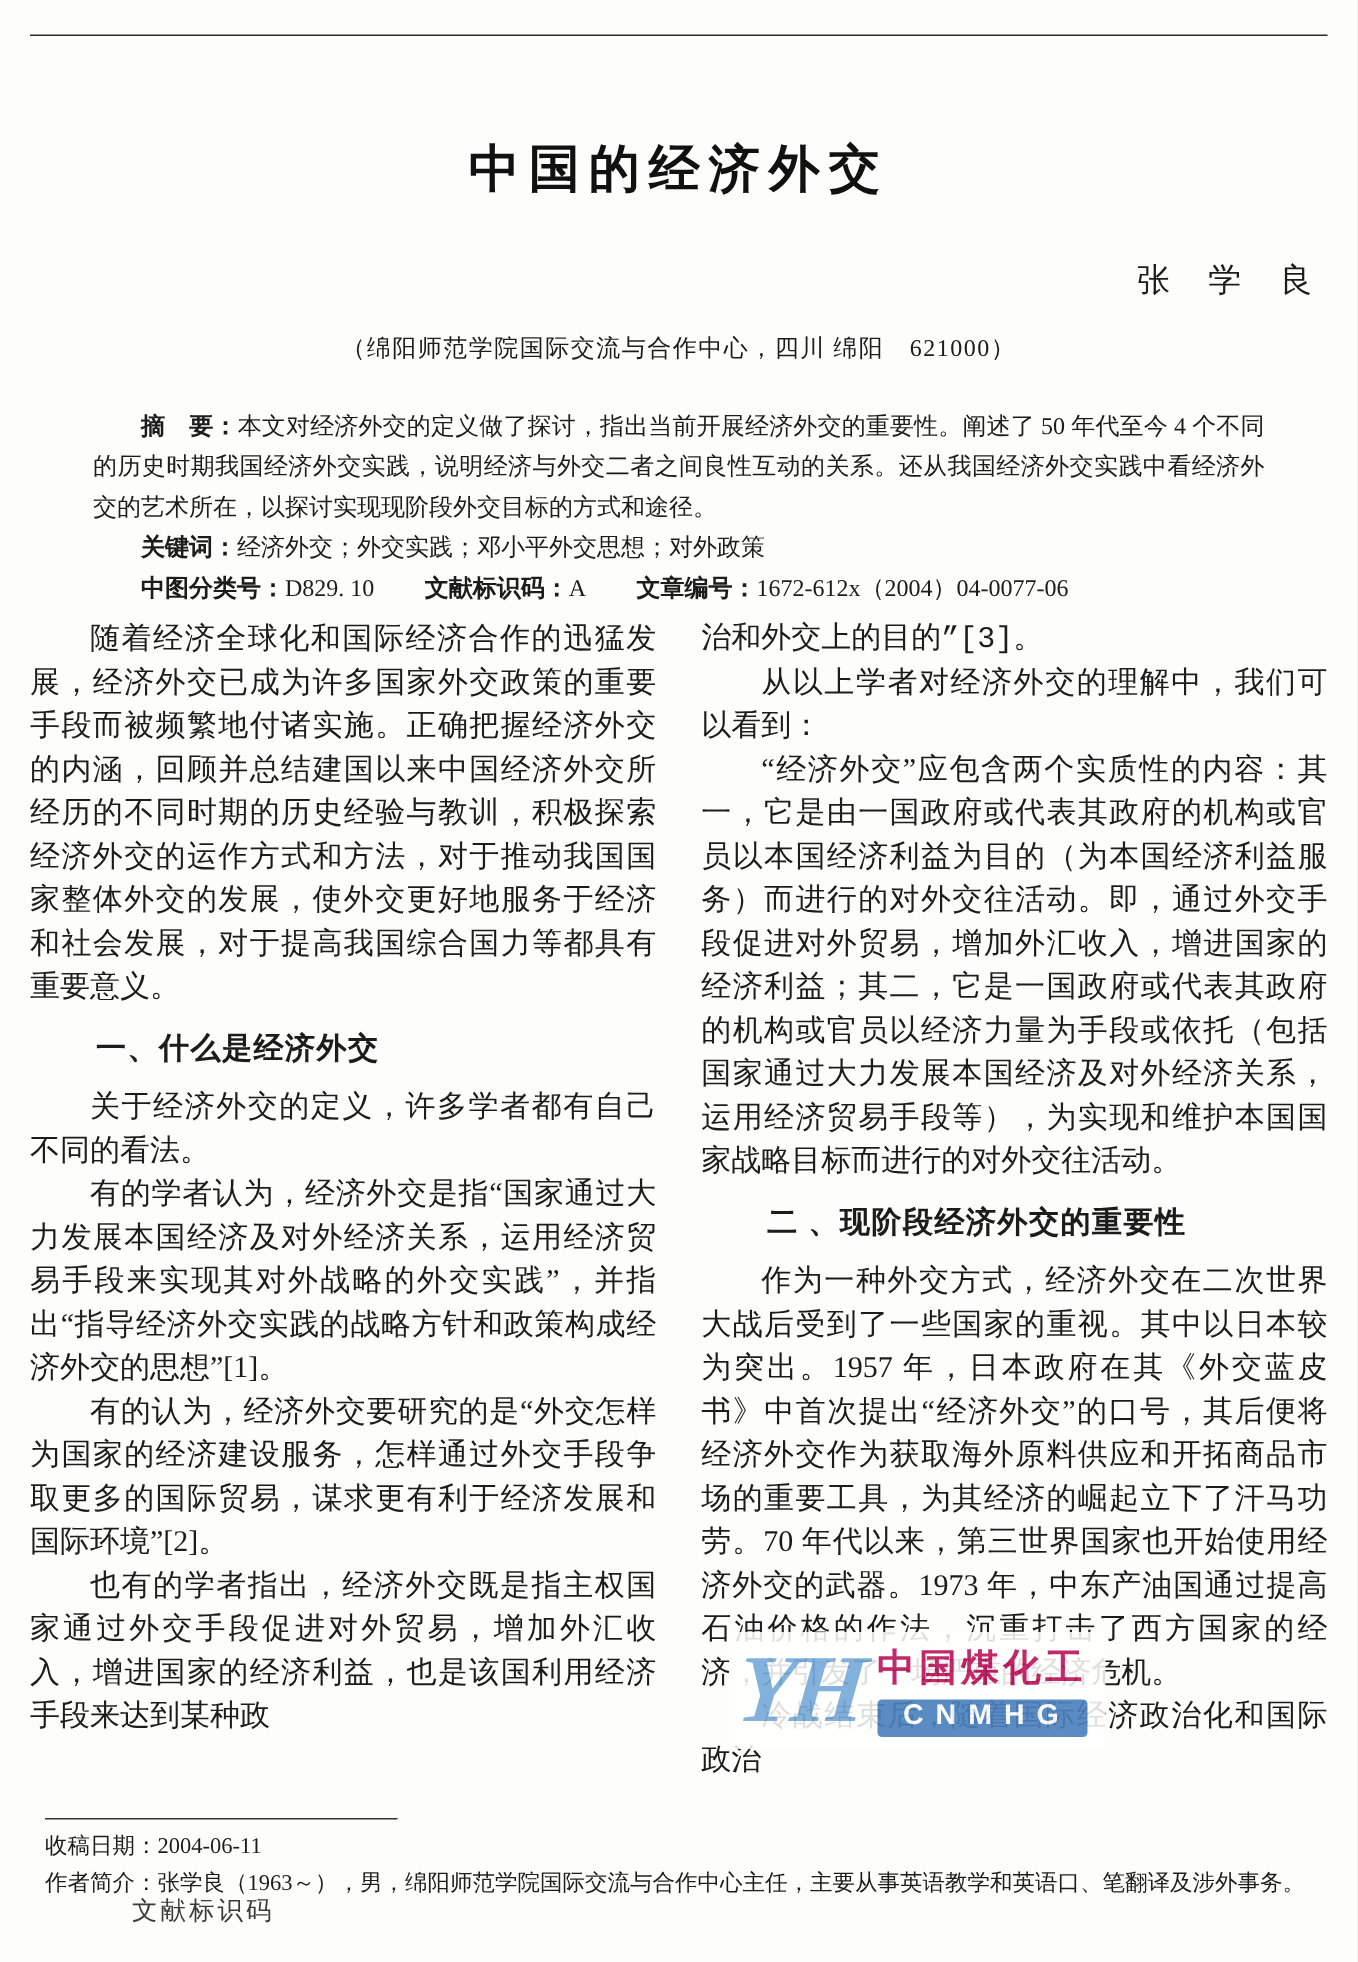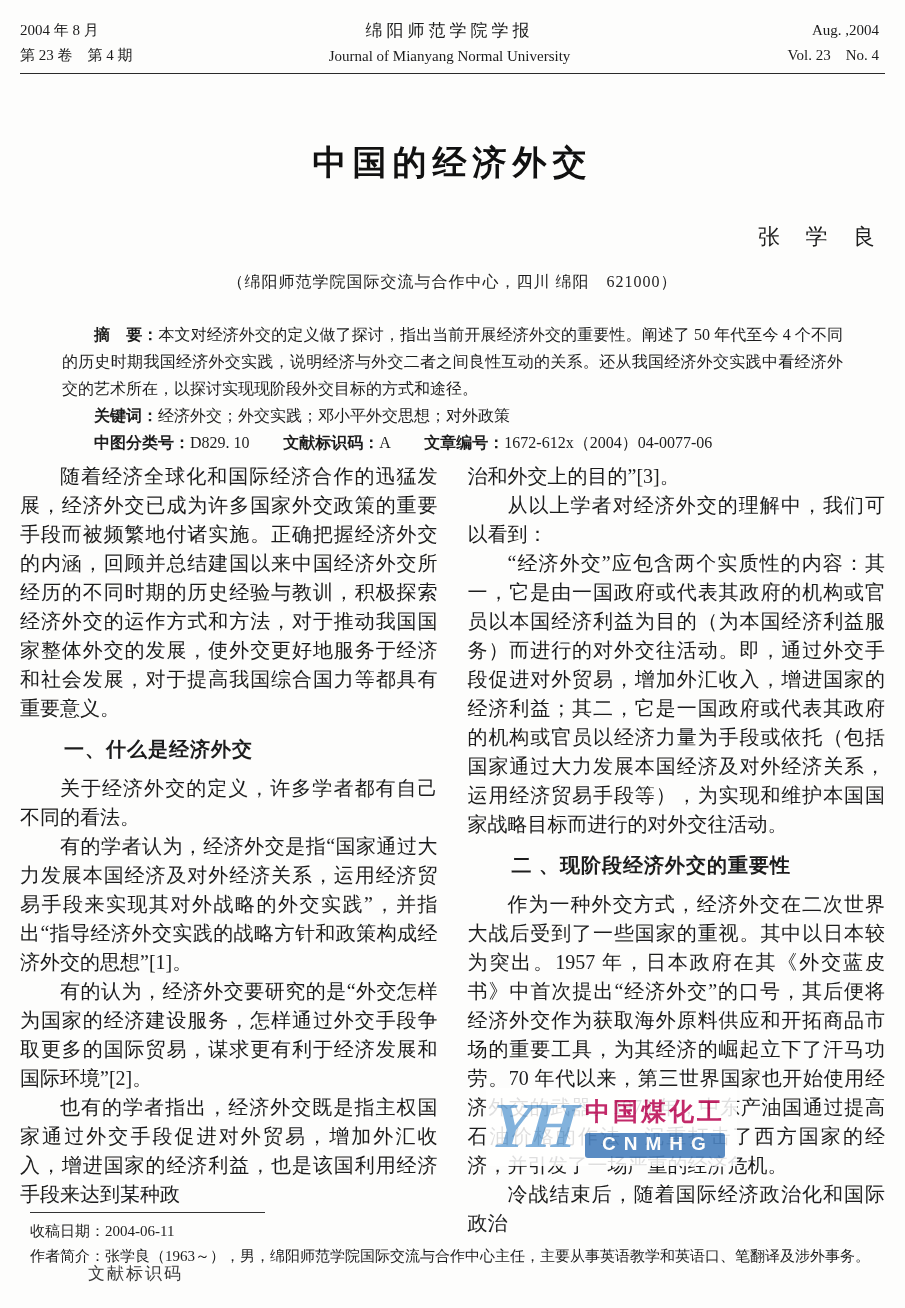--- a/index.html
+++ b/index.html
@@ -88,20 +88,6 @@
 
 <div class="page">
 
-  <header class="journal-header">
-    <div class="jh-left">
-      <div>2004 年 8 月</div>
-      <div>第 23 卷　第 4 期</div>
-    </div>
-    <div class="jh-center">
-      <div class="jh-cn">绵阳师范学院学报</div>
-      <div class="jh-en">Journal of Mianyang Normal University</div>
-    </div>
-    <div class="jh-right">
-      <div>Aug. ,2004</div>
-      <div>Vol. 23　No. 4</div>
-    </div>
-  </header>
   <div class="header-rule"></div>
 
   <h1 class="title">中国的经济外交</h1>

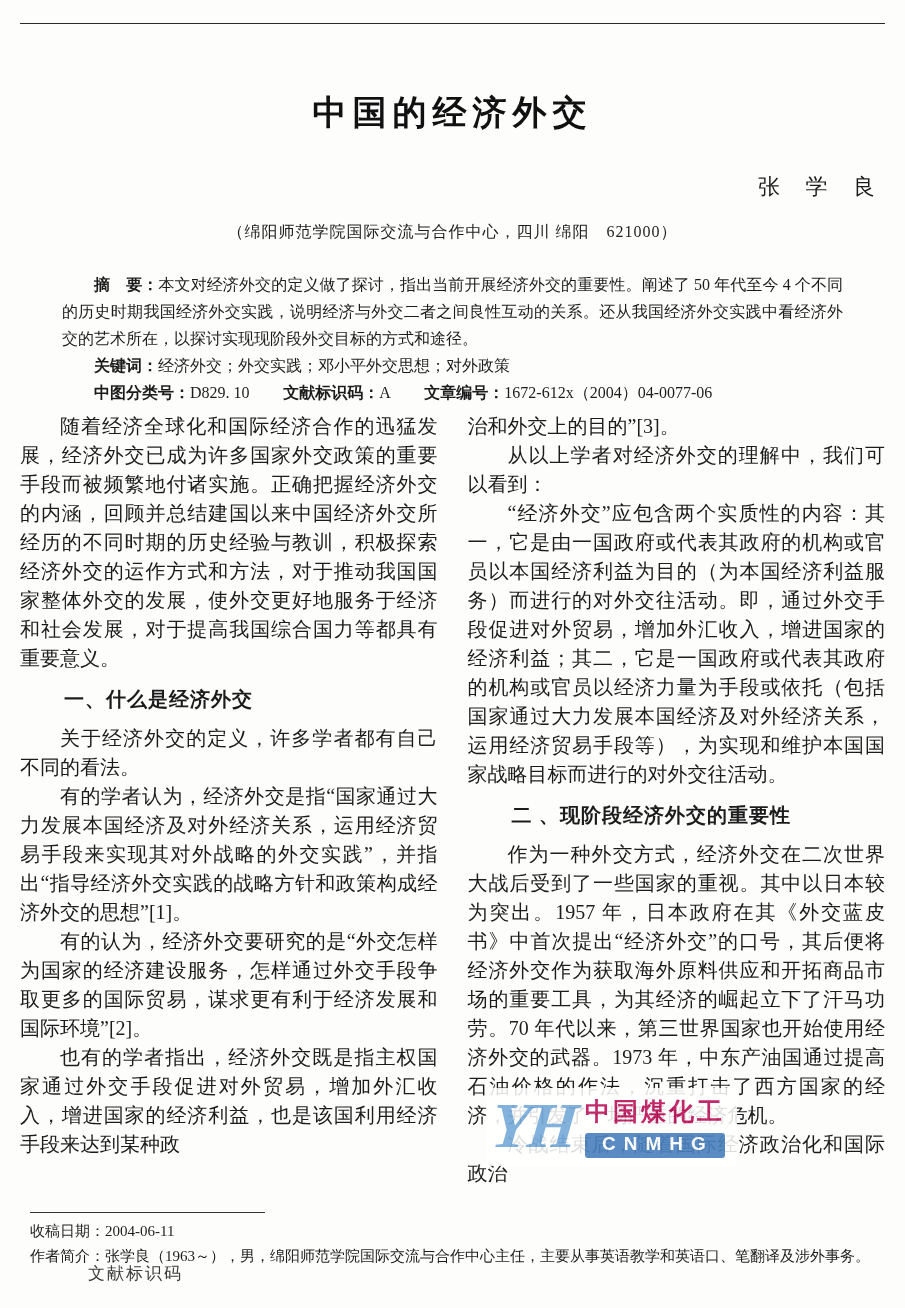--- a/index.html
+++ b/index.html
@@ -48,7 +48,7 @@
   .columns{display:flex;gap:30px;margin-top:6px;}
   .col{flex:1;min-width:0;font-size:20px;line-height:29px;text-align:justify;}
   .bp{margin:0;text-indent:2em;}
-  .bp.noindent{text-indent:0;}
+  .bp.noindent{text-indent:0;font-family:Liberation Mono, monospace;}
   .sec-h{margin:12px 0 10px 0;font-size:20px;font-weight:bold;text-indent:2.2em;font-family:"Liberation Sans",sans-serif;letter-spacing:1px;}
   
   .footnote{position:absolute;left:30px;right:20px;top:1212px;font-size:15px;line-height:25px;}

